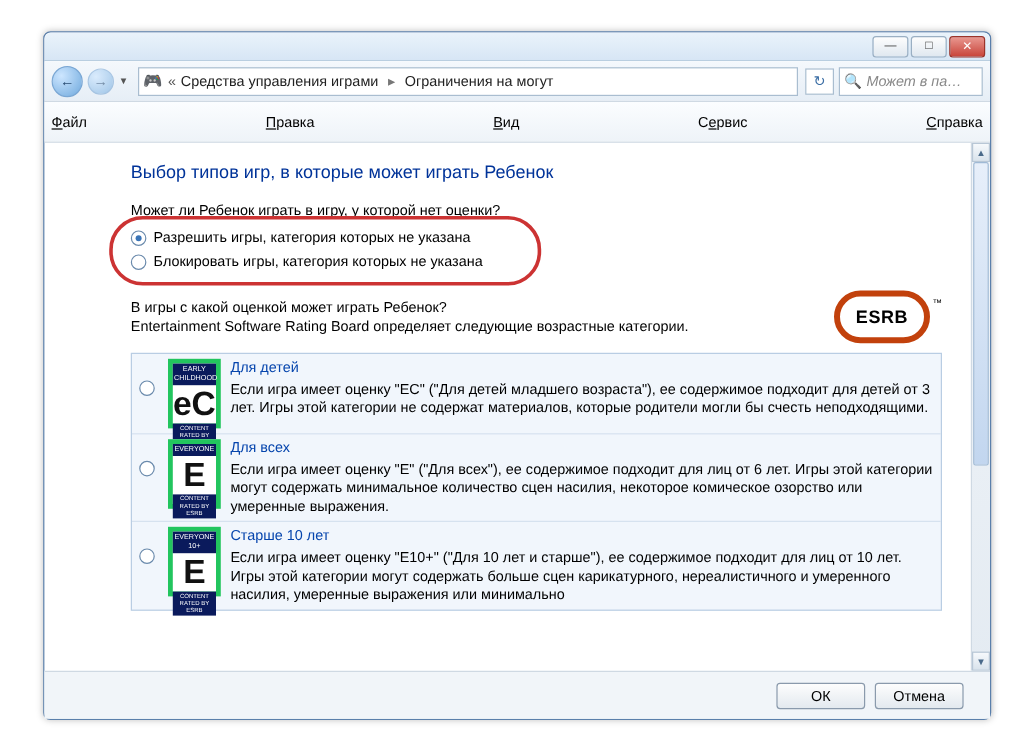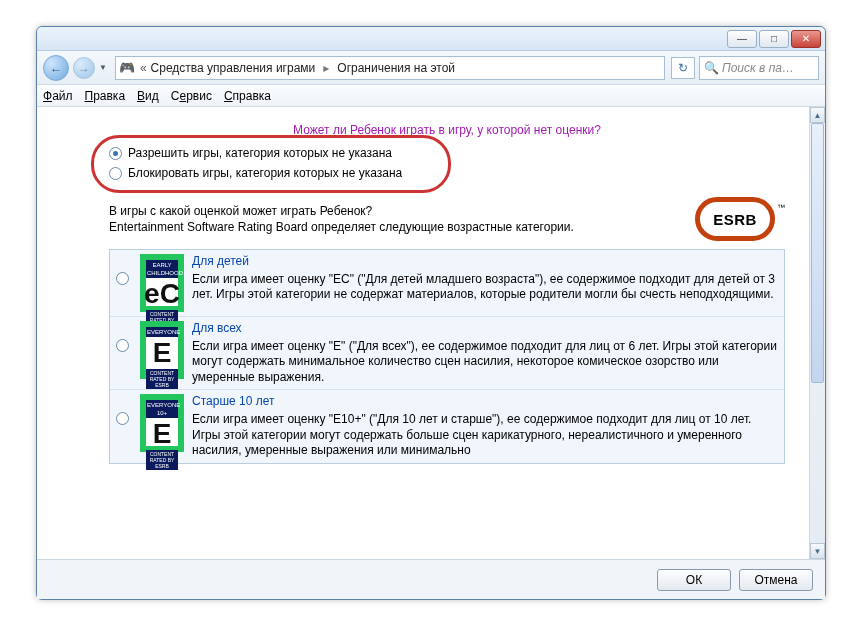--- a/index.html
+++ b/index.html
@@ -241,7 +241,7 @@
       <span class="addr-quote">«</span>
       <span class="addr-seg">Средства управления играми</span>
       <span class="addr-sep">▸</span>
-      <span class="addr-seg">Ограничения на этой</span>
+      <span class="addr-seg">Ограничения на могут</span>
     </div>
     <div class="addr-refresh">
         <span>↻</span>

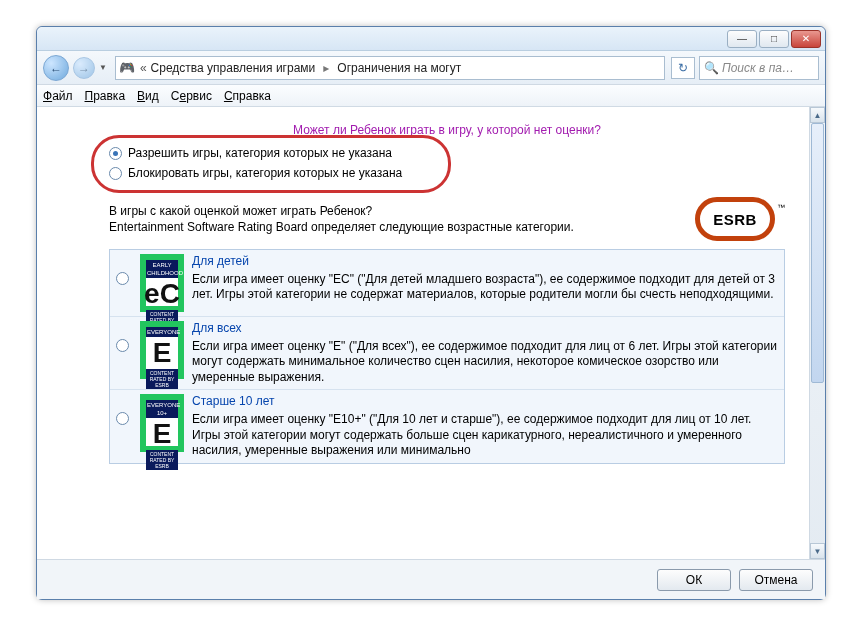--- a/index.html
+++ b/index.html
@@ -248,7 +248,7 @@
       </div>
     <div class="searchbox">
       <span class="sicon">🔍</span>
-      <span>Поиск в па…</span>
+      <span>Может в па…</span>
     </div>
   </div>
 

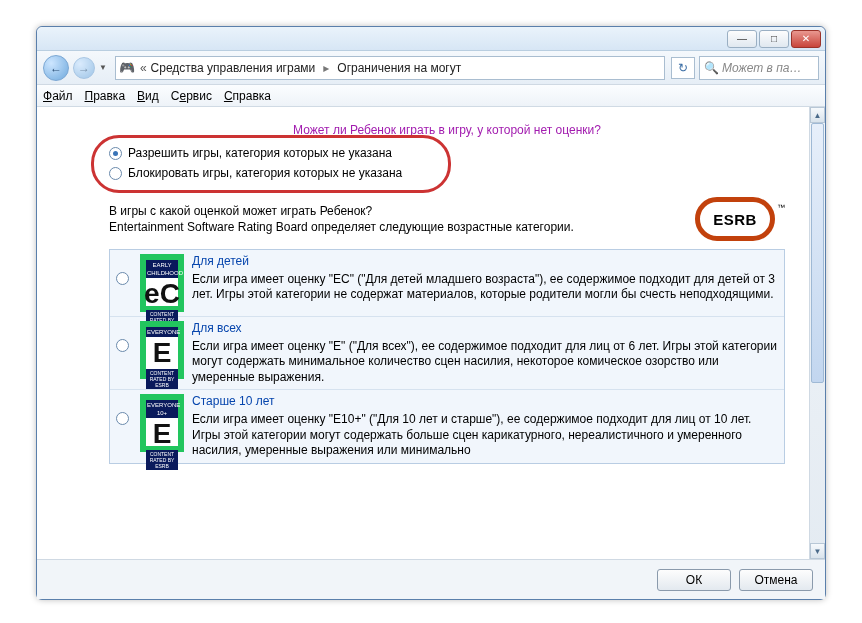--- a/index.html
+++ b/index.html
@@ -100,12 +100,13 @@
   .searchbox .sicon { width:14px;font-size:12px;color:#3b6ea5;font-style:normal;}
   
   .menubar {
-    height: 22px;
+    height: 34px;
     background: linear-gradient(#fbfdff,#eef3f8);
     border-bottom: 1px solid #d0dae4;
     display:flex;align-items:center;
     padding:0 6px; gap:12px;
     font-size:12px;
+    justify-content:space-between;
   }
   .menubar span { cursor:default; }
   .menubar .ul { text-decoration: underline; }

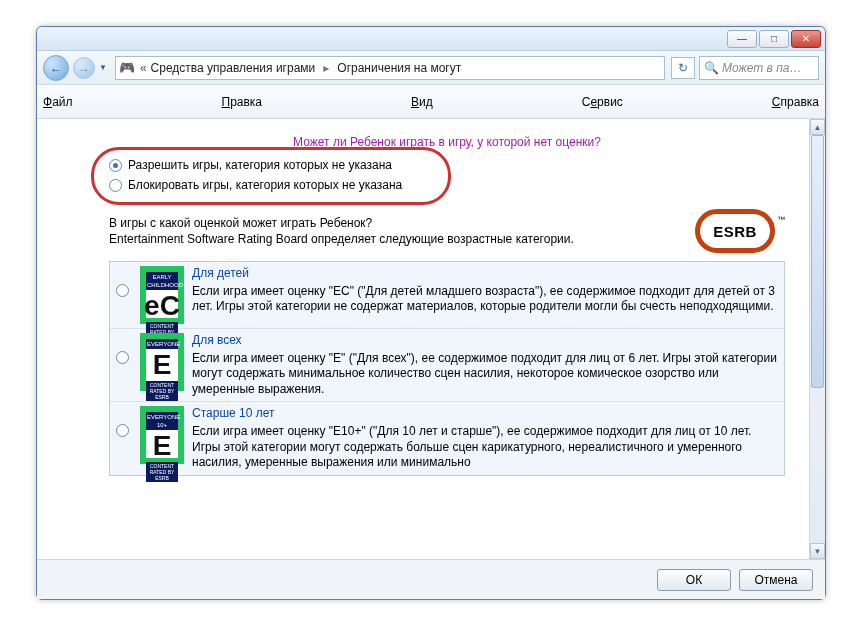--- a/index.html
+++ b/index.html
@@ -264,6 +264,7 @@
   <div class="content-wrap">
     <div class="content">
 
+      <h1 class="page-title">Выбор типов игр, в которые может играть Ребенок</h1>
 
       <div class="q">Может ли Ребенок играть в игру, у которой нет оценки?</div>
 

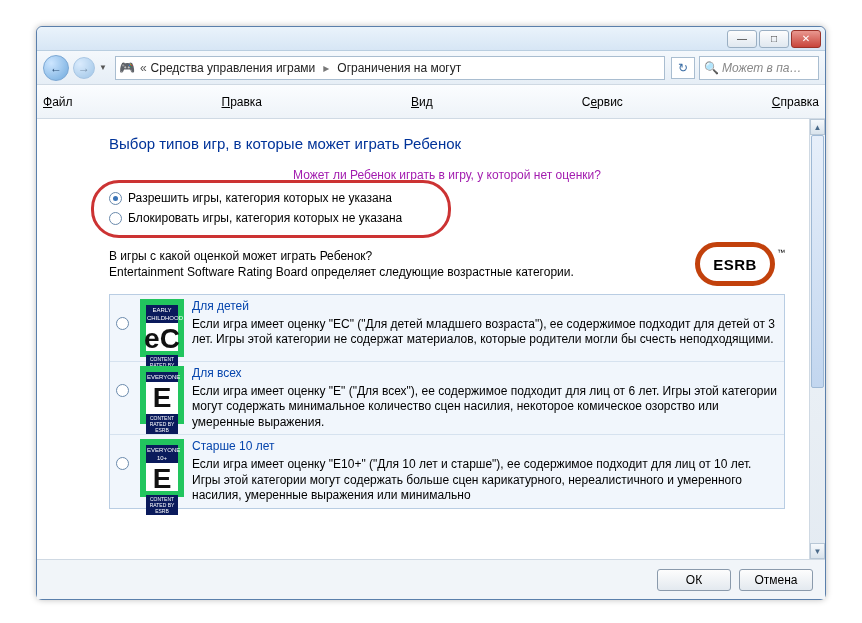--- a/index.html
+++ b/index.html
@@ -137,7 +137,7 @@
     font-weight: normal;
     margin-bottom: 16px;
   }
-  .q { color:#a21caf; margin-bottom:6px;text-align:center; }
+  .q { color:#000000; margin-bottom:6px; }
   .radio-group {
     margin-bottom: 20px;
     position:relative;

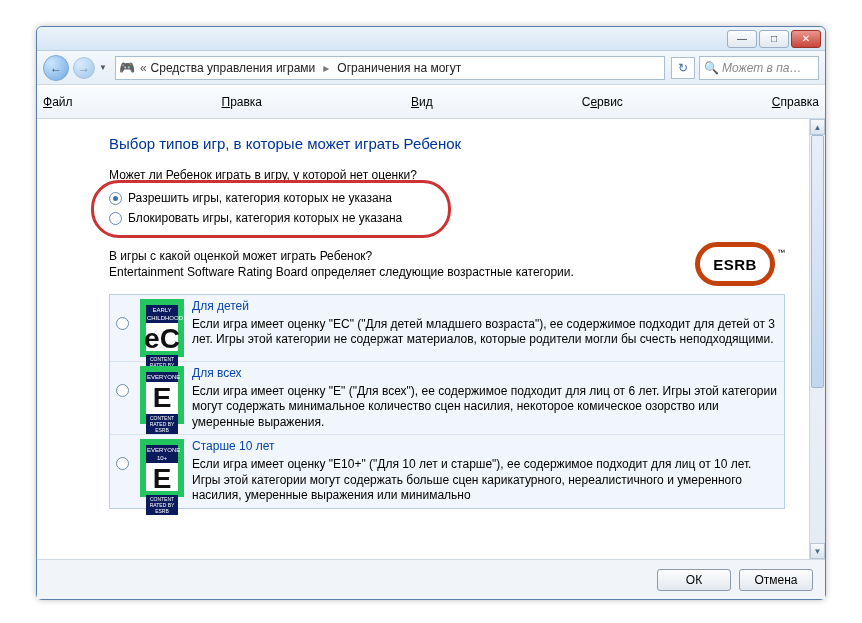--- a/index.html
+++ b/index.html
@@ -186,7 +186,7 @@
   .rating-icon {
     width:44px;height:58px;
     background:#fff;
-    border:6px solid #22c55e;
+    border:4px solid #22c55e;
     display:flex;flex-direction:column;
     font-family: Arial, sans-serif;
   }

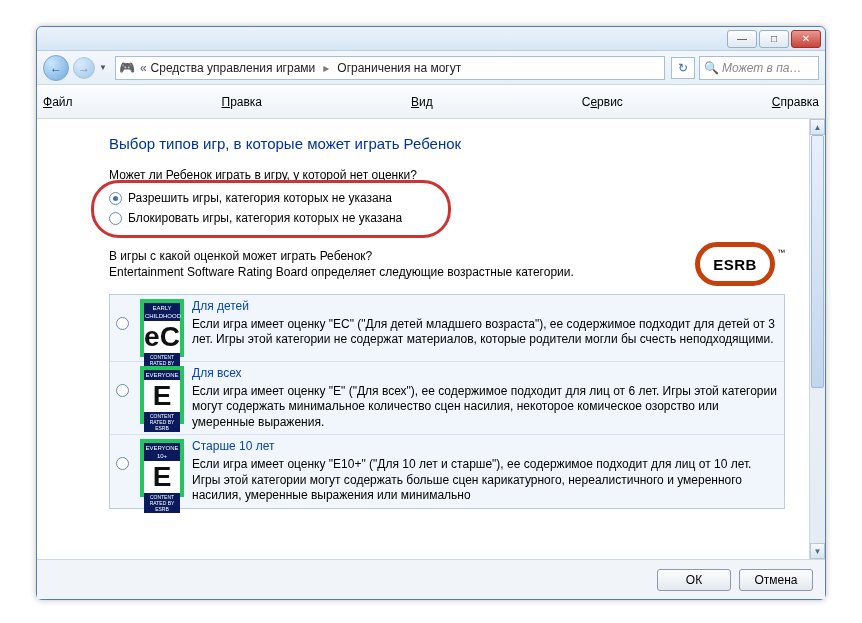--- a/index.html
+++ b/index.html
@@ -202,7 +202,7 @@
     border-top:1px solid #cfd9e3;
     background:#f1f5f9;
     display:flex;align-items:center;justify-content:flex-end;
-    gap:8px;padding:0 12px;
+    gap:8px;padding:0 22px;
   }
   .btn {
     min-width:74px;height:22px;

